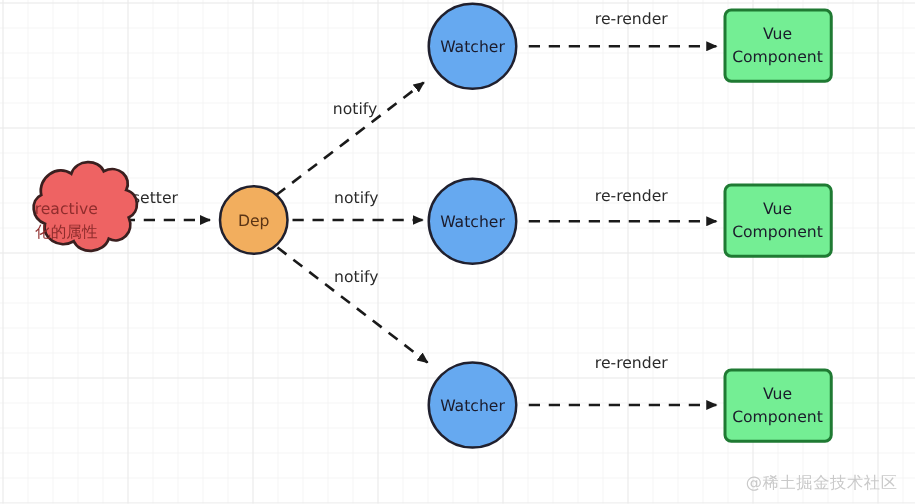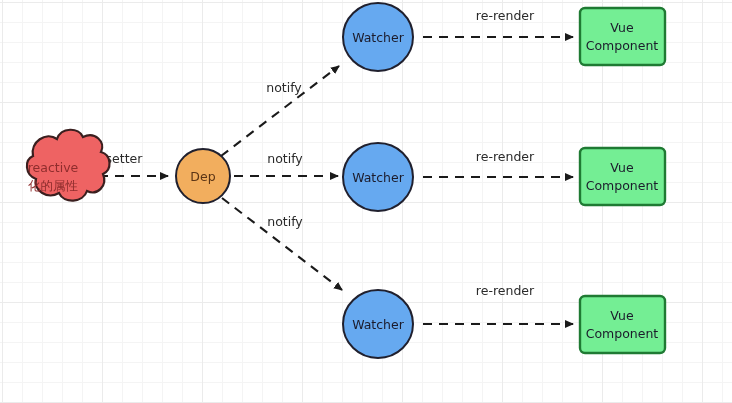--- a/index.html
+++ b/index.html
@@ -164,6 +164,7 @@
     </g>
   </svg>
 
+  <div class="watermark">@稀土掘金技术社区</div>
 </div>
 
 </body></html>

